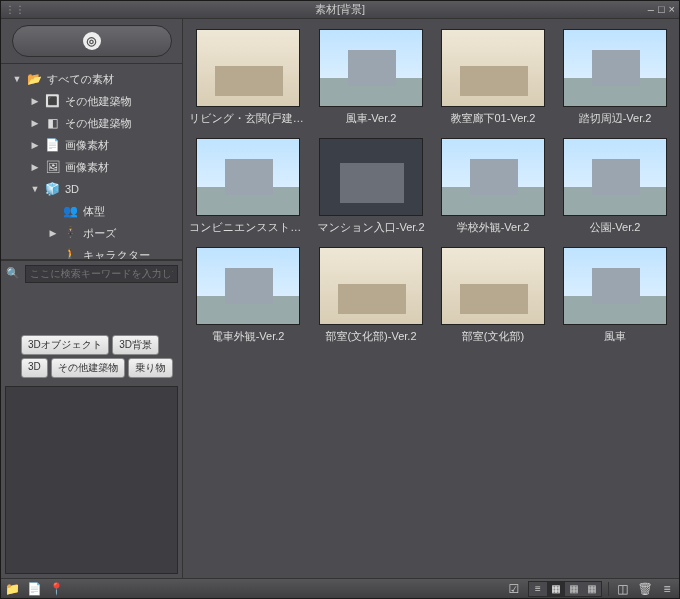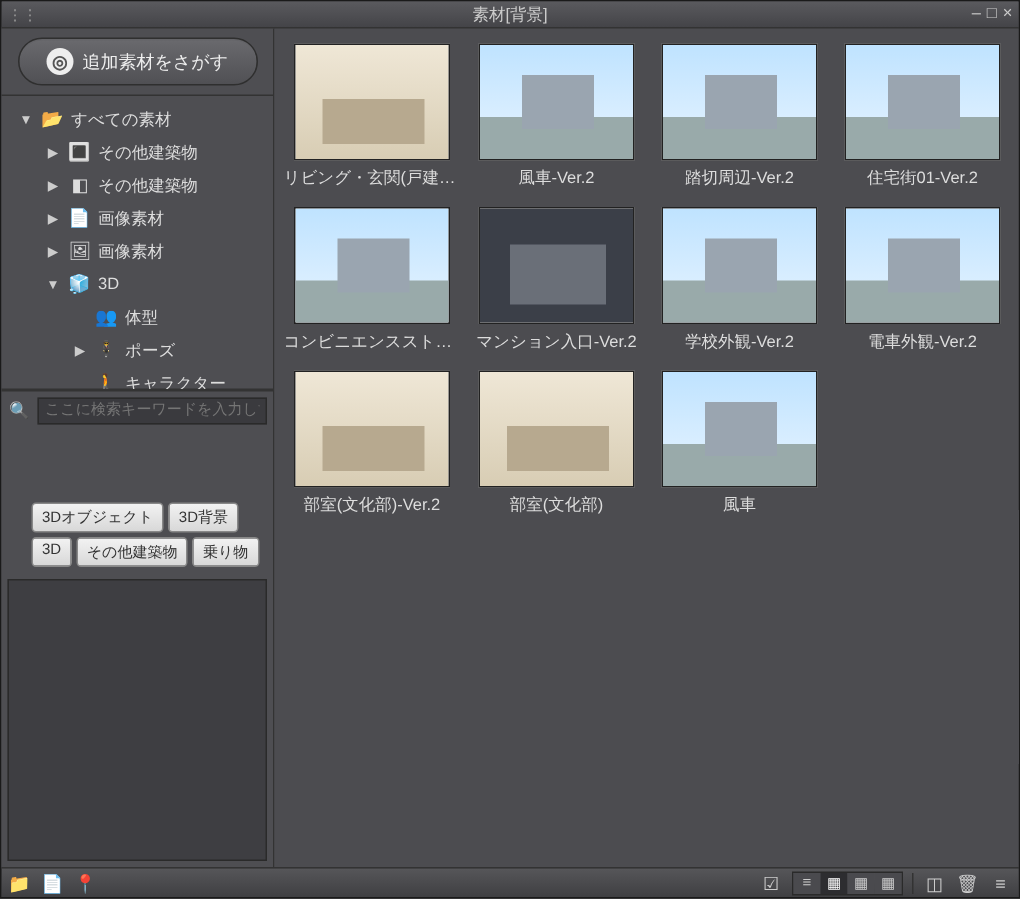--- a/index.html
+++ b/index.html
@@ -73,7 +73,6 @@
       <div class="add-btn-row">
         <div class="add-btn">
           <span class="swirl">◎</span>
-          <span>追加素材をさがす</span>
         </div>
       </div>
       <div class="tree" id="tree">

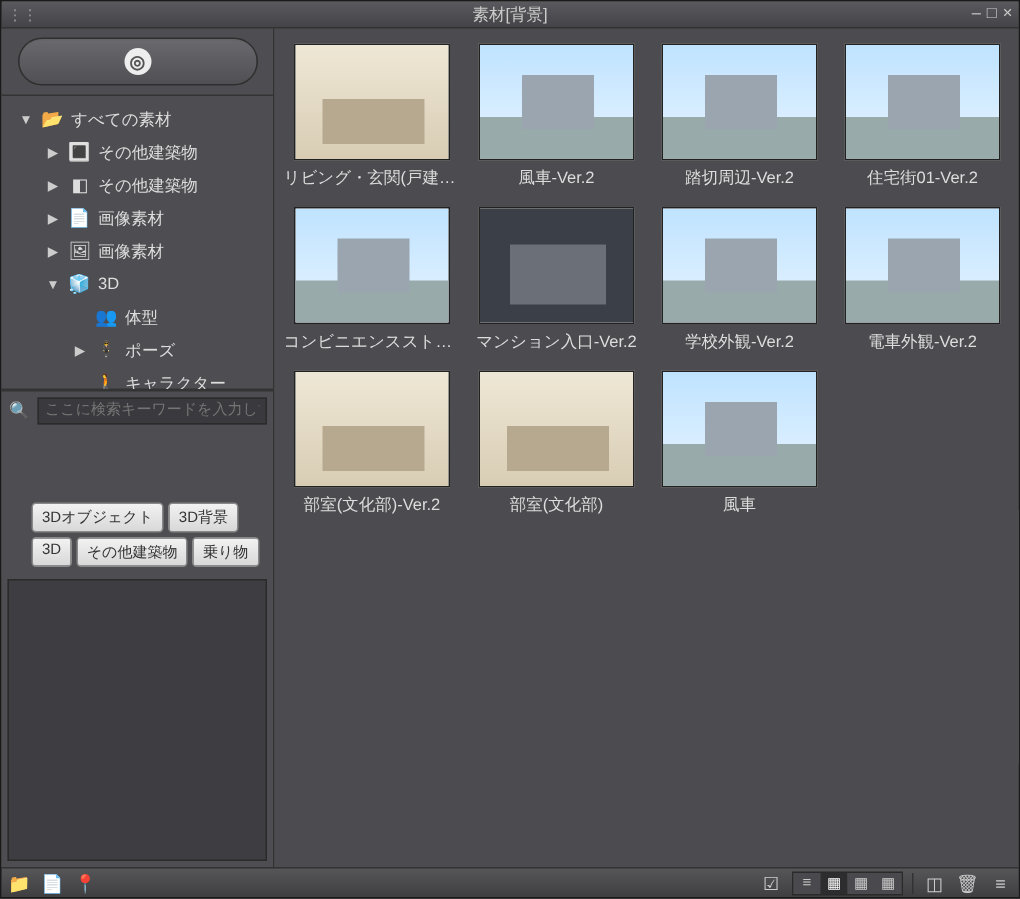--- a/index.html
+++ b/index.html
@@ -161,6 +161,13 @@
             </div>
             <div class="thumb">
               <div class="thumb-box">
+                <div class="room"></div>
+                <div class="block" style="left:18px;bottom:10px;width:68px;height:30px;background:#b7a98f;"></div>
+              </div>
+              <div class="thumb-label">教室廊下01-Ver.2</div>
+            </div>
+            <div class="thumb">
+              <div class="thumb-box">
                 <div class="sky"></div>
                 <div class="ground"></div>
                 <div class="block" style="left:28px;bottom:20px;width:48px;height:36px;"></div>

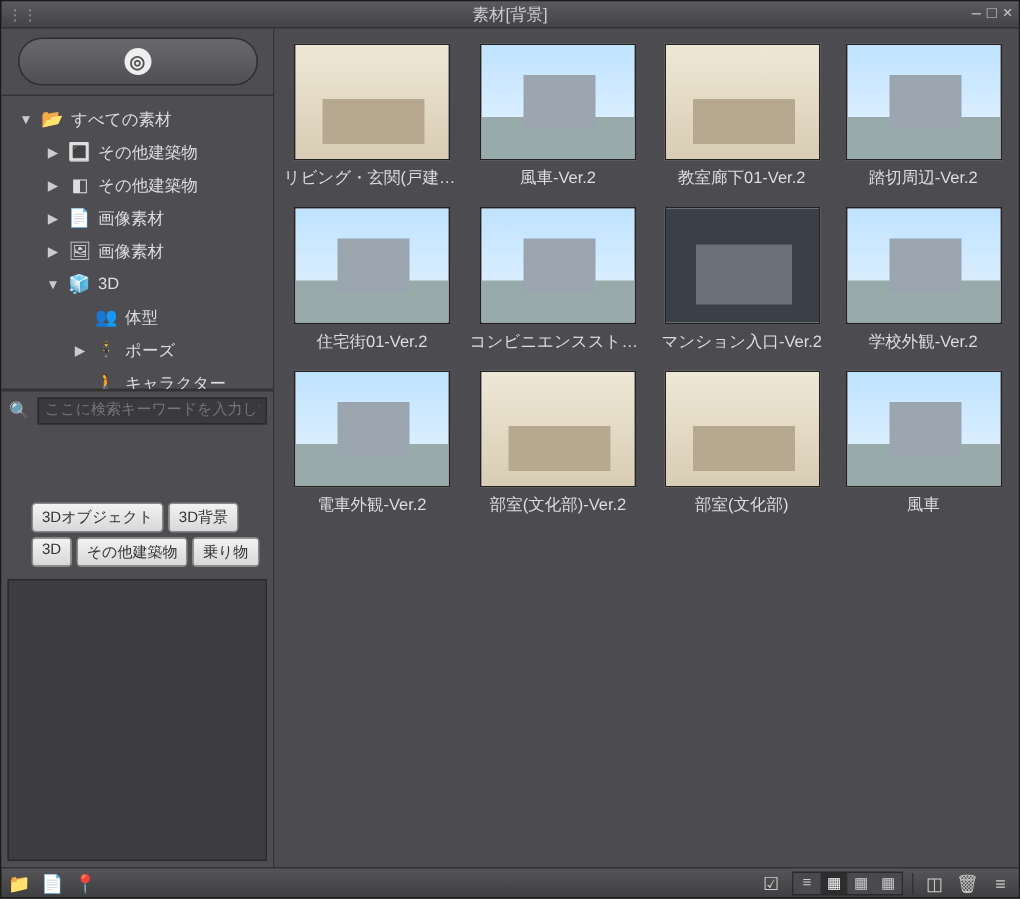--- a/index.html
+++ b/index.html
@@ -180,14 +180,6 @@
                 <div class="ground"></div>
                 <div class="block" style="left:28px;bottom:20px;width:48px;height:36px;"></div>
               </div>
-              <div class="thumb-label">住宅街01-Ver.2</div>
-            </div>
-            <div class="thumb">
-              <div class="thumb-box">
-                <div class="sky"></div>
-                <div class="ground"></div>
-                <div class="block" style="left:28px;bottom:20px;width:48px;height:36px;"></div>
-              </div>
               <div class="thumb-label">コンビニエンスストア-Ver.2</div>
             </div>
             <div class="thumb">

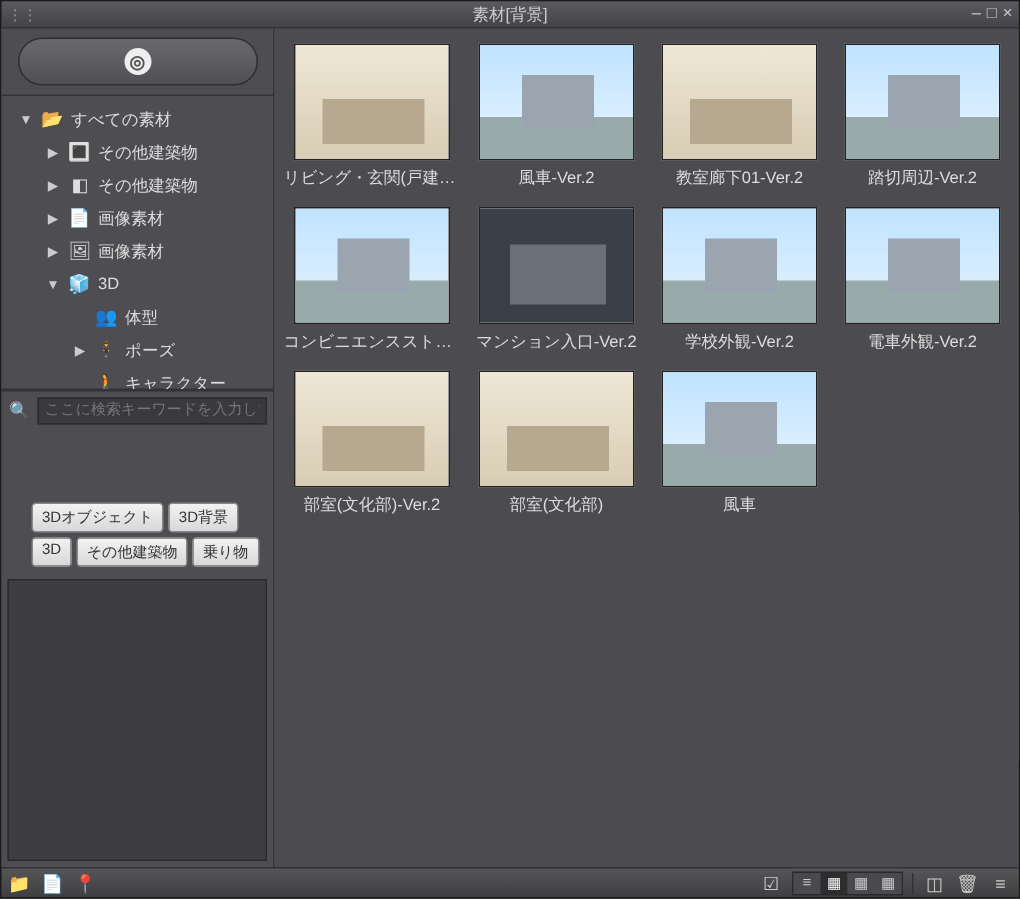--- a/index.html
+++ b/index.html
@@ -203,6 +203,14 @@
                 <div class="ground"></div>
                 <div class="block" style="left:28px;bottom:20px;width:48px;height:36px;"></div>
               </div>
+              <div class="thumb-label">公園-Ver.2</div>
+            </div>
+            <div class="thumb">
+              <div class="thumb-box">
+                <div class="sky"></div>
+                <div class="ground"></div>
+                <div class="block" style="left:28px;bottom:20px;width:48px;height:36px;"></div>
+              </div>
               <div class="thumb-label">電車外観-Ver.2</div>
             </div>
             <div class="thumb">

